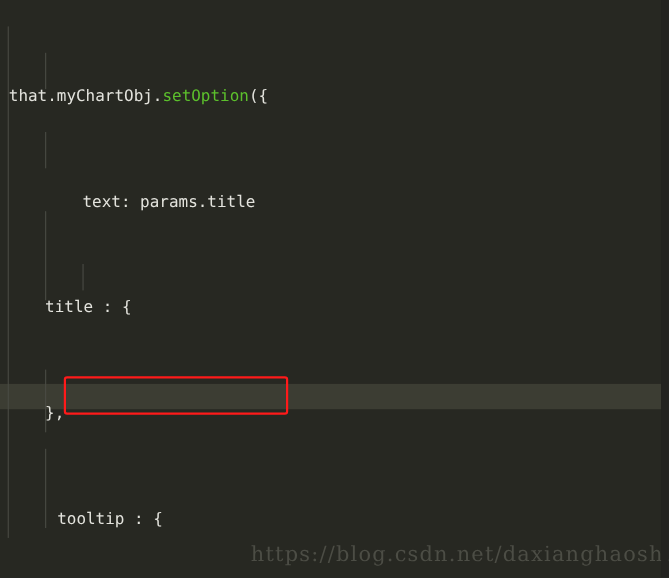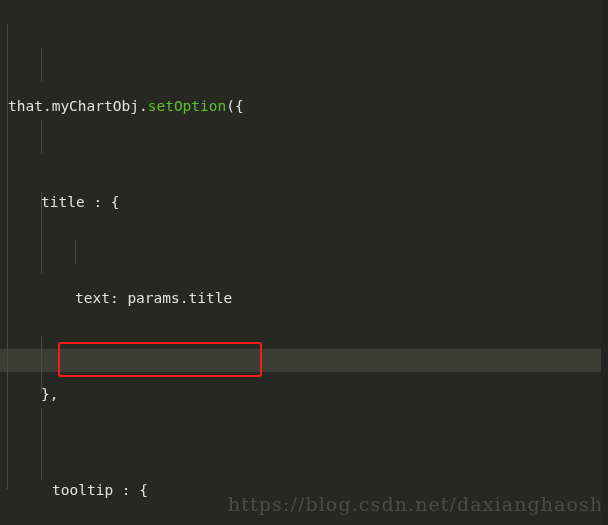--- a/index.html
+++ b/index.html
@@ -107,7 +107,7 @@
 
   <div id="code">
 
-    <div class="line" style="padding-left:8px;margin-top:18px;"><span class="plain">that.myChartObj.</span><span class="fn">setOption</span><span class="punct">({</span></div>
+    <div class="line" style="padding-left:8px;"><span class="plain">that.myChartObj.</span><span class="fn">setOption</span><span class="punct">({</span></div>
 
     <div class="line" style="padding-left:41px;"><span class="plain">title : {</span></div>
 

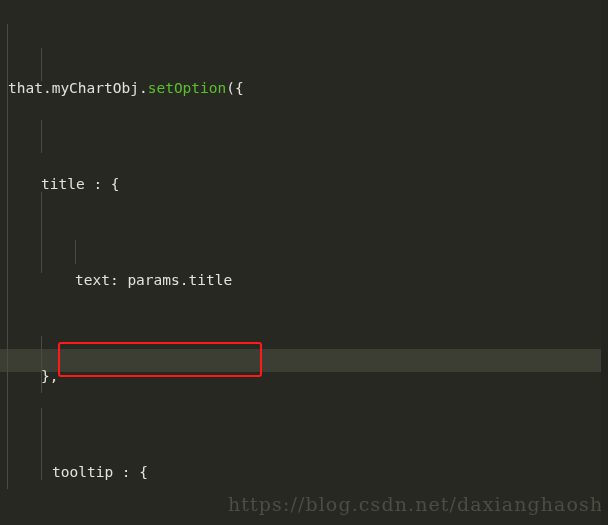--- a/index.html
+++ b/index.html
@@ -109,9 +109,9 @@
 
     <div class="line" style="padding-left:8px;"><span class="plain">that.myChartObj.</span><span class="fn">setOption</span><span class="punct">({</span></div>
 
+    <div class="line" style="padding-left:75px;"><span class="plain">text: params.title</span></div>
+
     <div class="line" style="padding-left:41px;"><span class="plain">title : {</span></div>
-
-    <div class="line" style="padding-left:75px;"><span class="plain">text: params.title</span></div>
 
     <div class="line" style="padding-left:41px;"><span class="punct">},</span></div>
 

